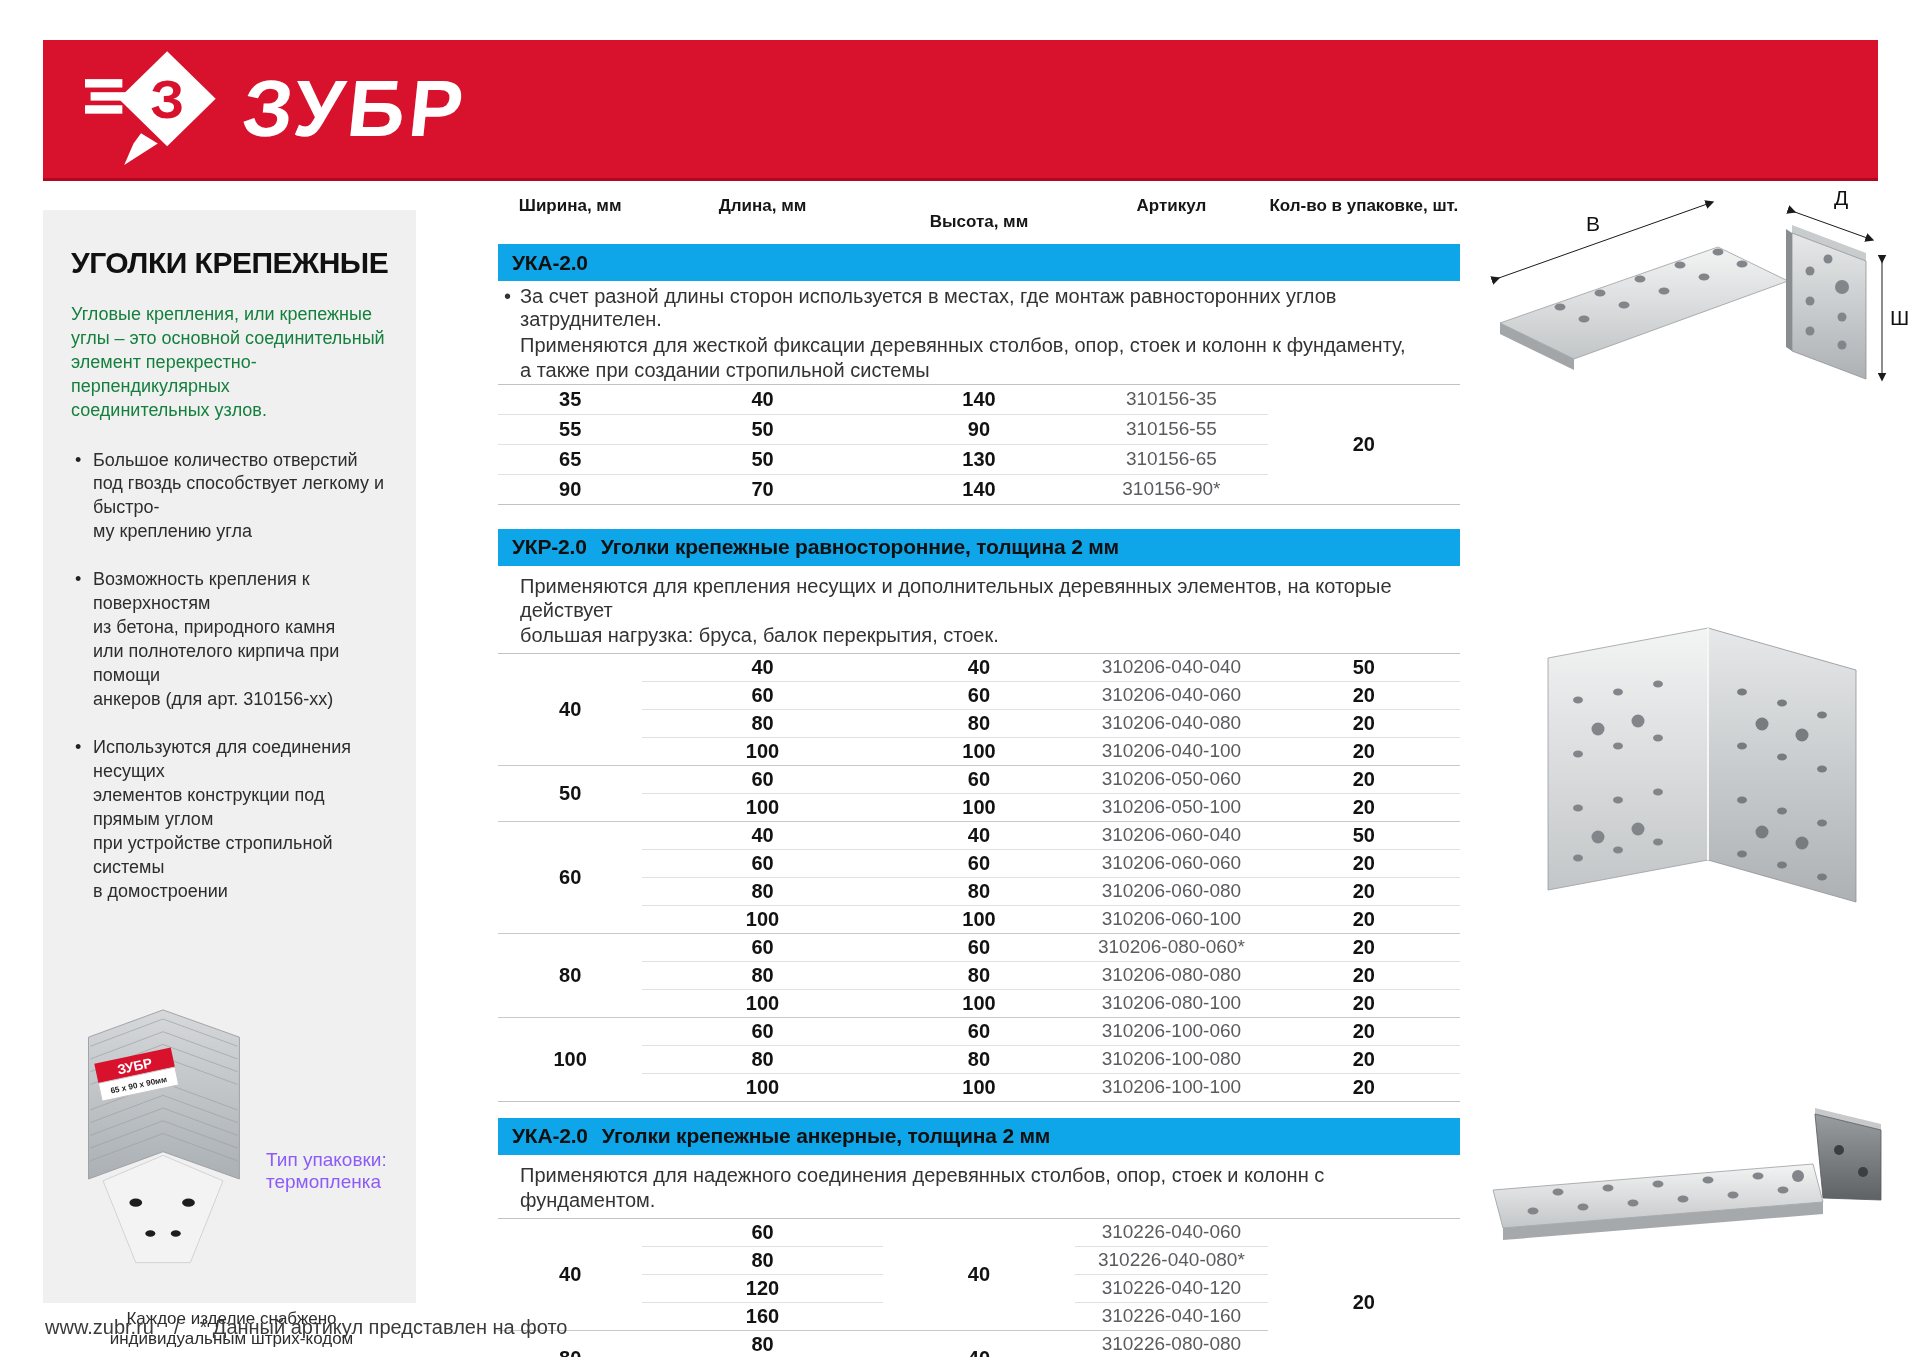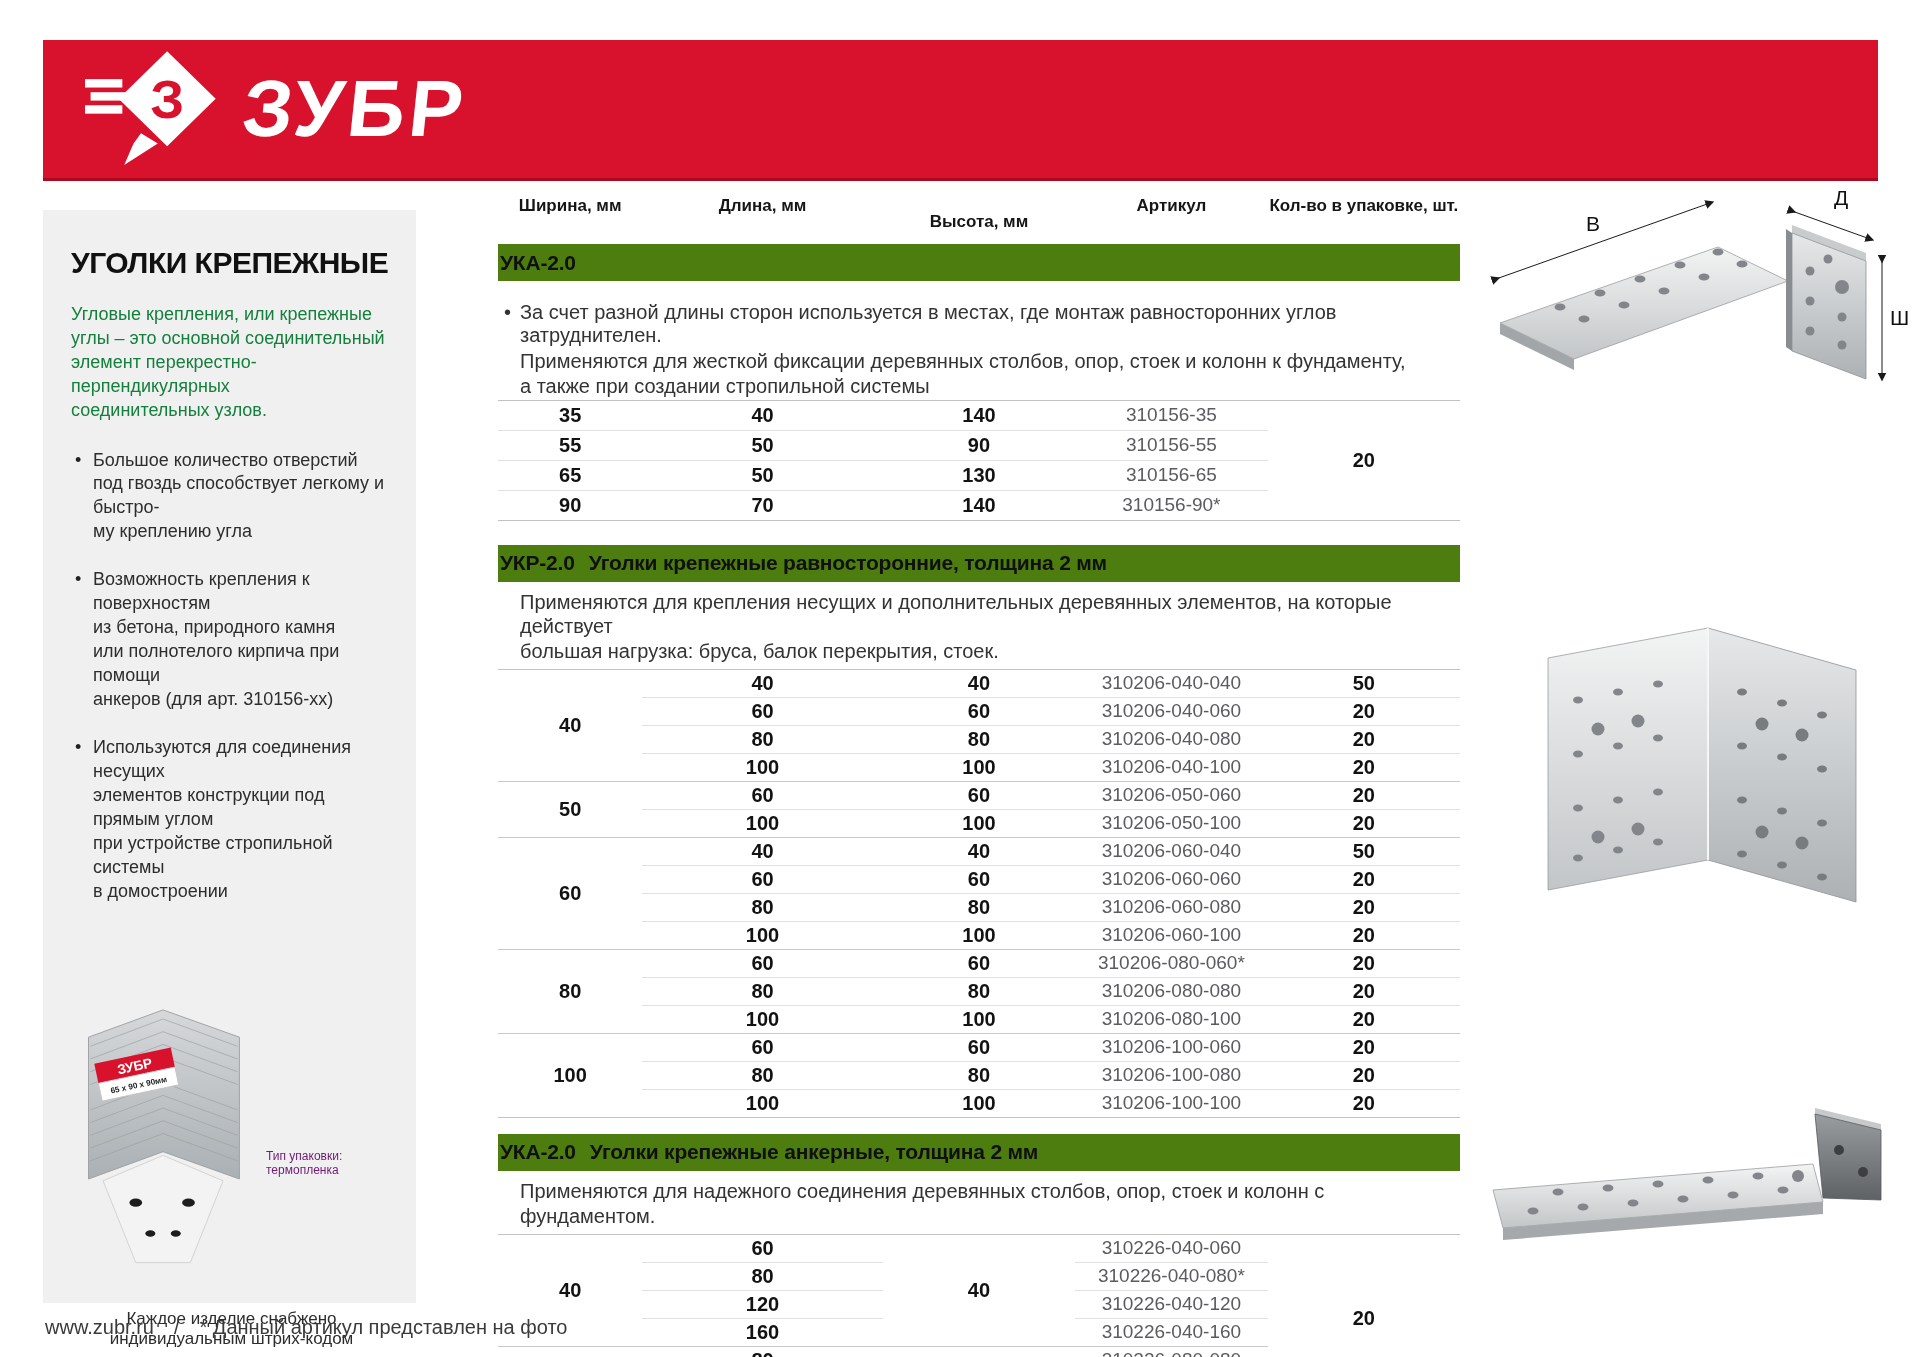--- a/index.html
+++ b/index.html
@@ -47,8 +47,8 @@
   .cw1{width:15%;} .cw2{width:25%;} .cw3{width:20%;margin-top:16px;} .cw4{width:20%;} .cw5{width:20%;}
 
   .sec-bar{
-    background:#4d7c0f; height:37px; display:flex; align-items:center; gap:14px;
-    padding-left:2px; margin-top:12px;
+    background:#0ea5e9; height:37px; display:flex; align-items:center; gap:14px;
+    padding-left:14px; margin-top:12px;
   }
   .sec-bar span{font-size:21px; font-weight:bold; color:#101010; letter-spacing:-0.2px;}
   .sec-bullet{

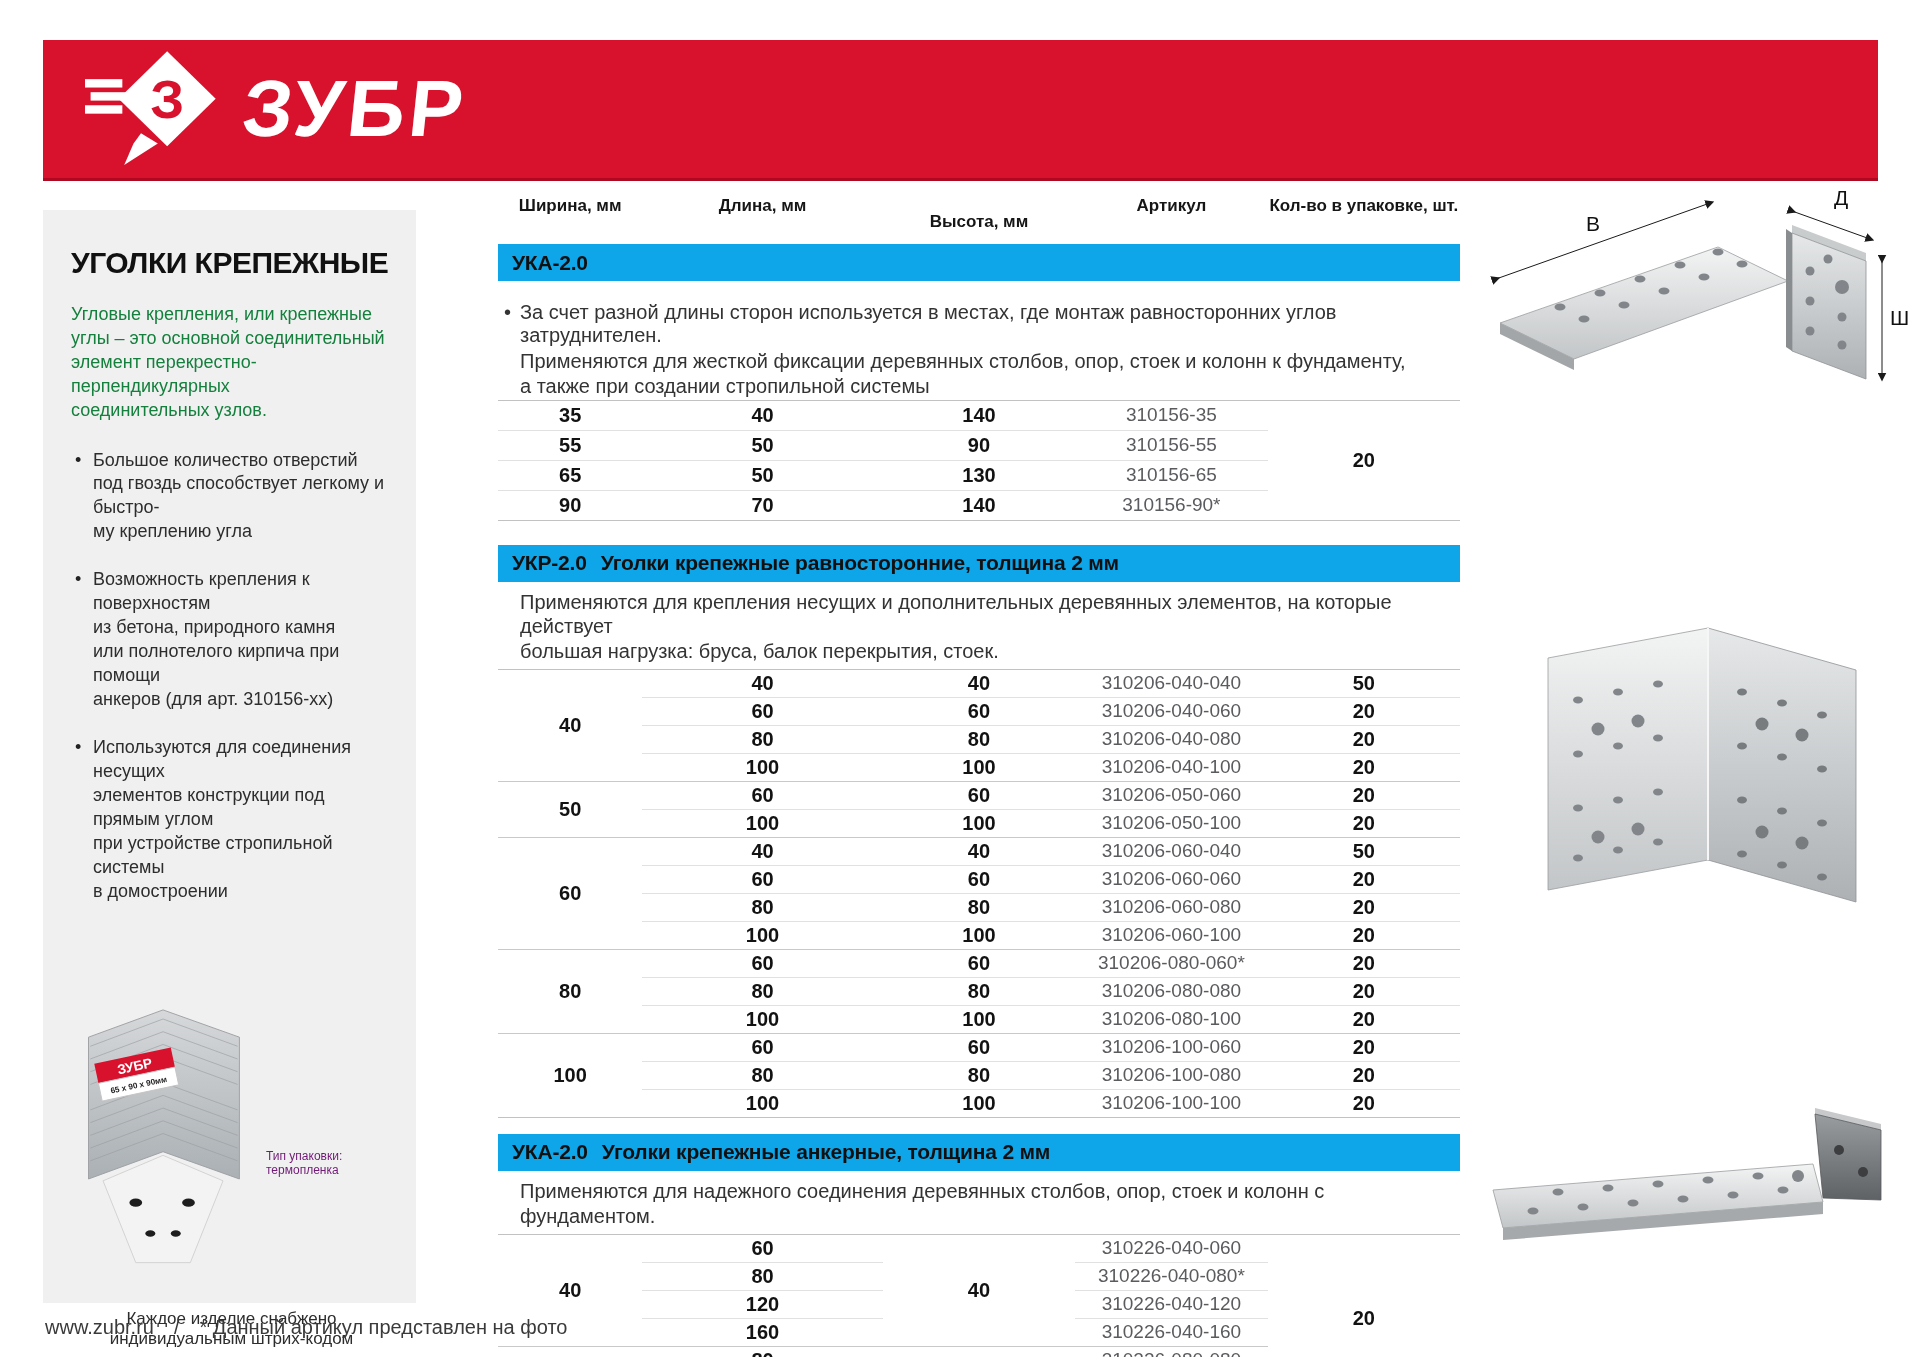--- a/index.html
+++ b/index.html
@@ -52,7 +52,7 @@
   }
   .sec-bar span{font-size:21px; font-weight:bold; color:#101010; letter-spacing:-0.2px;}
   .sec-bullet{
-    font-size:20px; color:#333; margin:20px 0 2px 0; padding-left:22px; position:relative;
+    font-size:20px; color:#333; margin:4px 0 2px 0; padding-left:22px; position:relative;
   }
   .sec-bullet::before{content:"•"; position:absolute; left:6px; top:0;}
   .sec-desc{font-size:20px; line-height:1.24; color:#333; white-space:pre-line; padding-left:22px;}

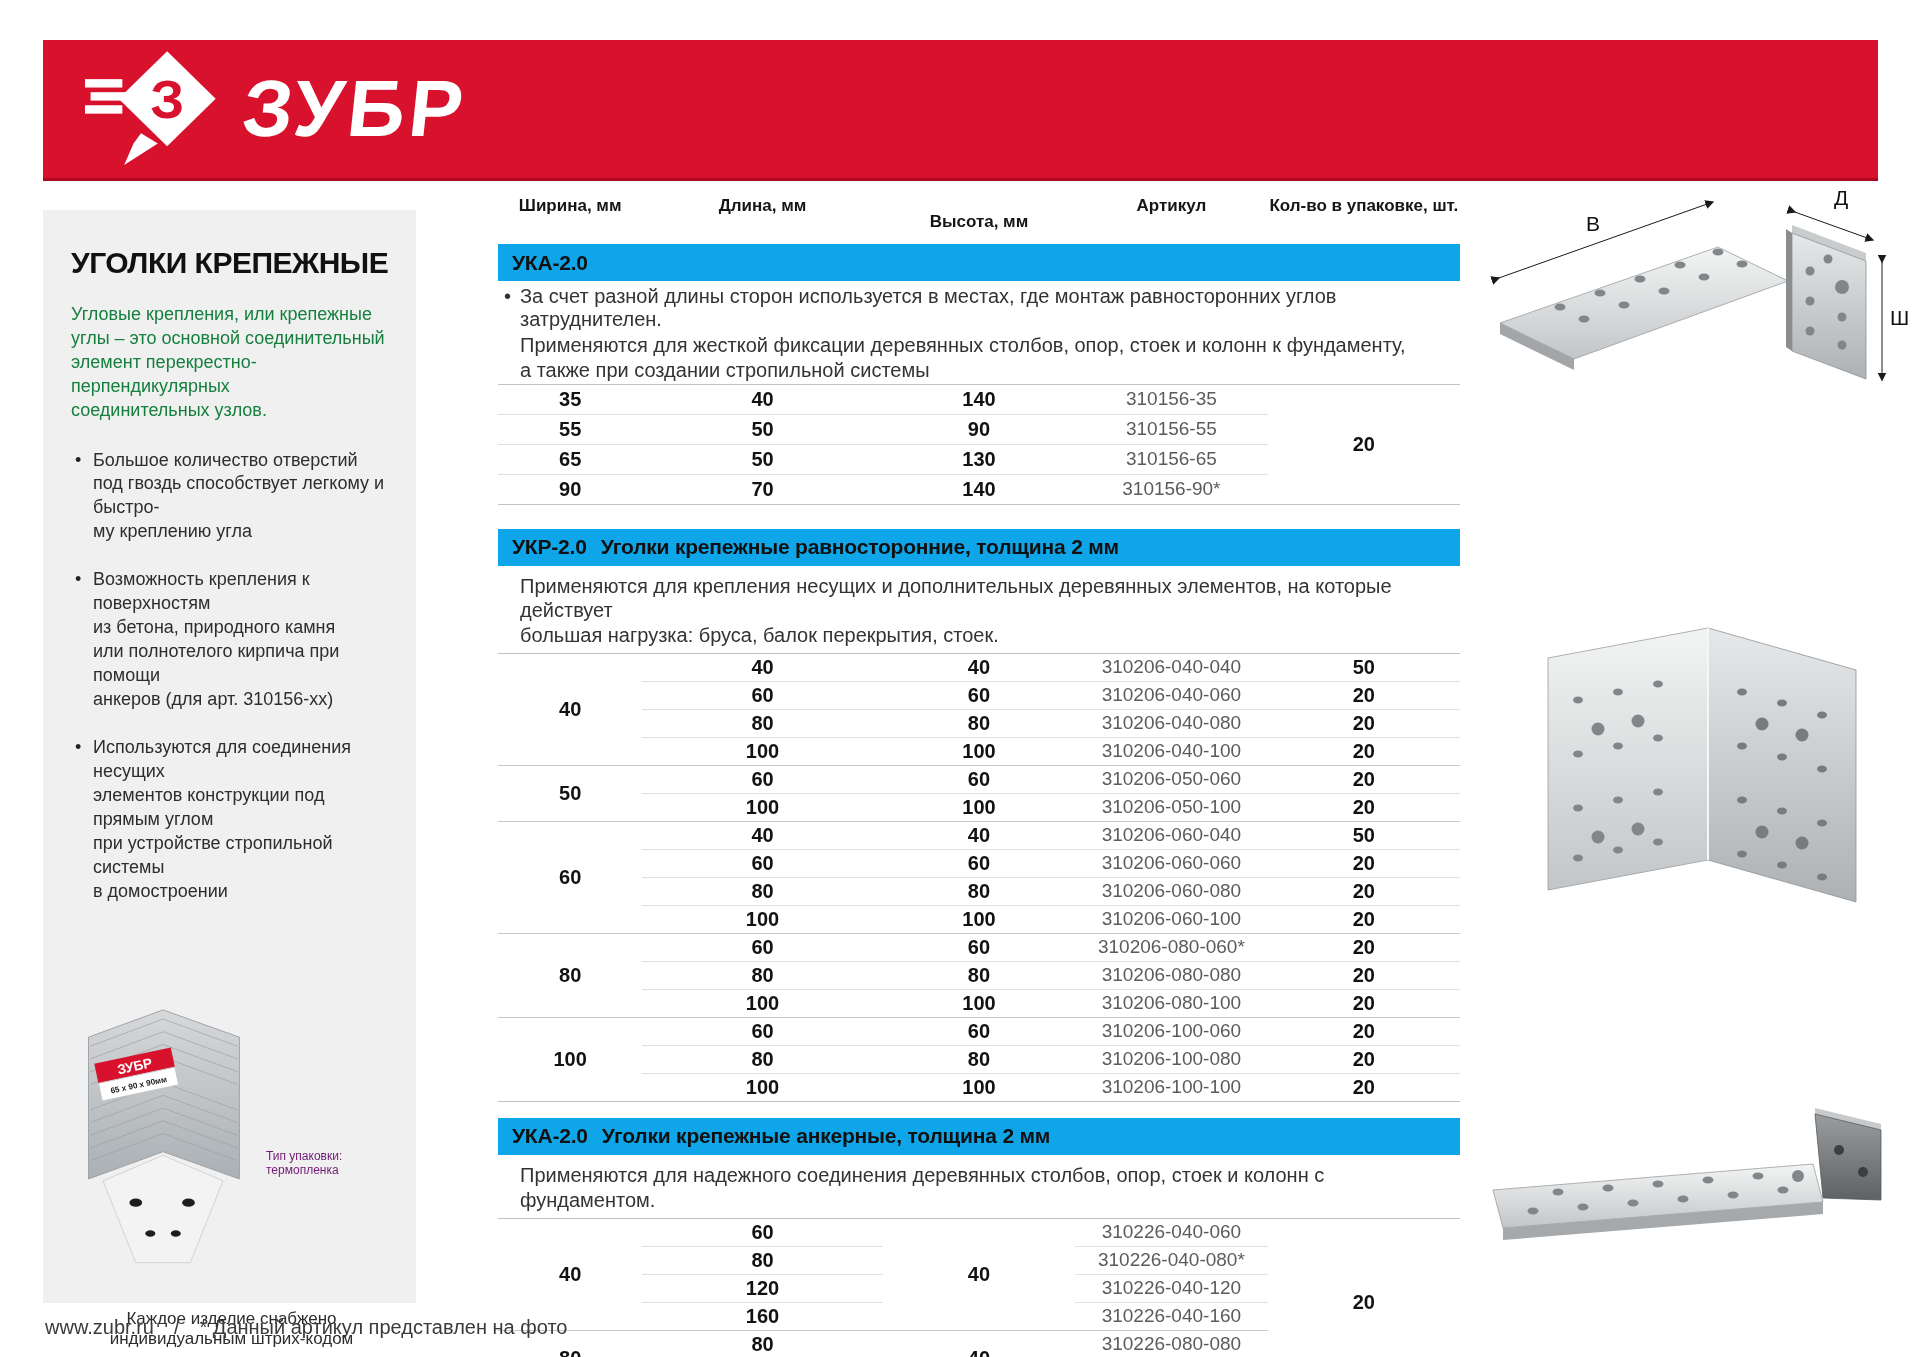--- a/index.html
+++ b/index.html
@@ -37,7 +37,7 @@
   }
   .sidebar li::before{content:"•"; position:absolute; left:4px; top:0; color:#222;}
   .pack-row{display:flex; margin-top:96px; align-items:flex-start;}
-  .pack-label{font-size:12px; color:#701a75; white-space:pre-line; margin-top:150px; margin-left:10px;}
+  .pack-label{font-size:19px; color:#8b5cf6; white-space:pre-line; margin-top:150px; margin-left:10px;}
   .barcode-note{font-size:17px; color:#2d2d2d; text-align:center; margin-top:10px; width:321px;}
 
   

